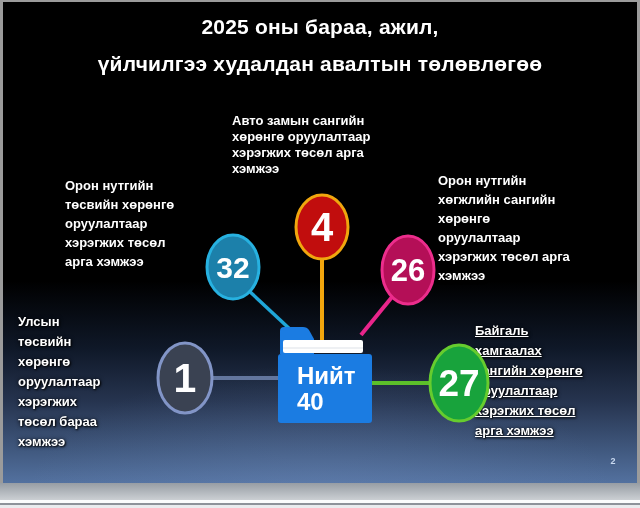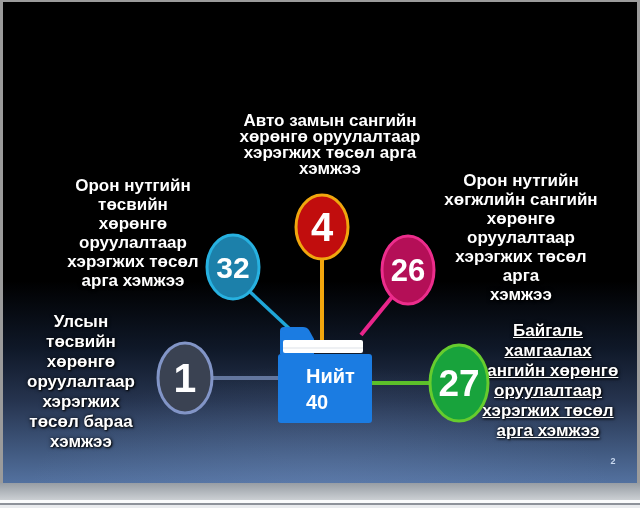--- a/index.html
+++ b/index.html
@@ -46,6 +46,10 @@
 
 <div class="slide">
 
+  <div class="title">
+    <div>2025 оны бараа, ажил,</div>
+    <div>үйлчилгээ худалдан авалтын төлөвлөгөө</div>
+  </div>
 
   <div class="label bleft">Улсын
 төсвийн

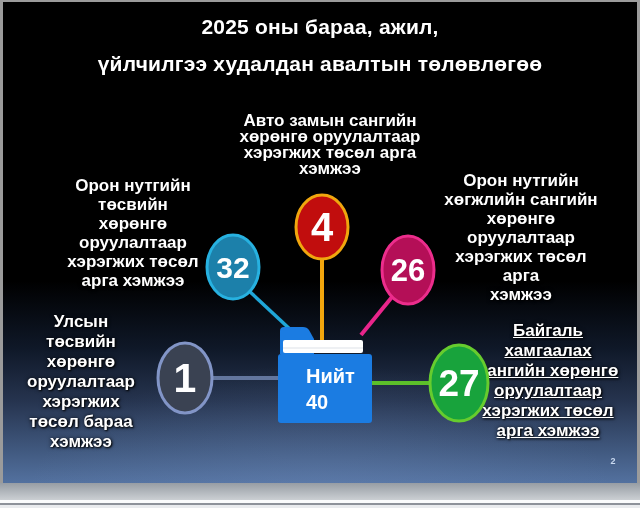--- a/index.html
+++ b/index.html
@@ -19,7 +19,7 @@
     color:#fff;font-size:21px;font-weight:bold;line-height:37px;letter-spacing:.2px;
   }
   .label{
-    position:absolute;color:#fff;font-weight:bold;font-size:17px;text-align:center;
+    position:absolute;color:#fff;font-weight:bold;font-size:13px;text-align:left;
     white-space:pre-line;text-shadow:1px 1px 2px #000,0 0 4px rgba(0,0,0,.8);
   }
   .label.top    {left:229px;top:111px;width:196px;line-height:16px;}

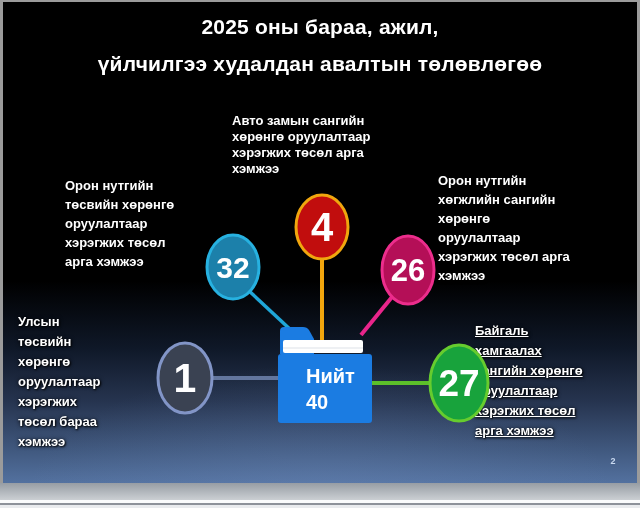--- a/index.html
+++ b/index.html
@@ -30,7 +30,7 @@
   svg.overlay{position:absolute;left:0;top:0;}
   .num{fill:#ffffff;font-weight:bold;text-anchor:middle;font-family:"Liberation Sans","DejaVu Sans",sans-serif;}
   .folder-label{
-    position:absolute;left:303px;top:361px;color:#fff;font-size:20px;font-weight:bold;line-height:26px;
+    position:absolute;left:294px;top:361px;color:#fff;font-size:24px;font-weight:bold;line-height:26px;
   }
   .page-number{
     position:absolute;left:600px;top:454px;width:20px;text-align:center;

